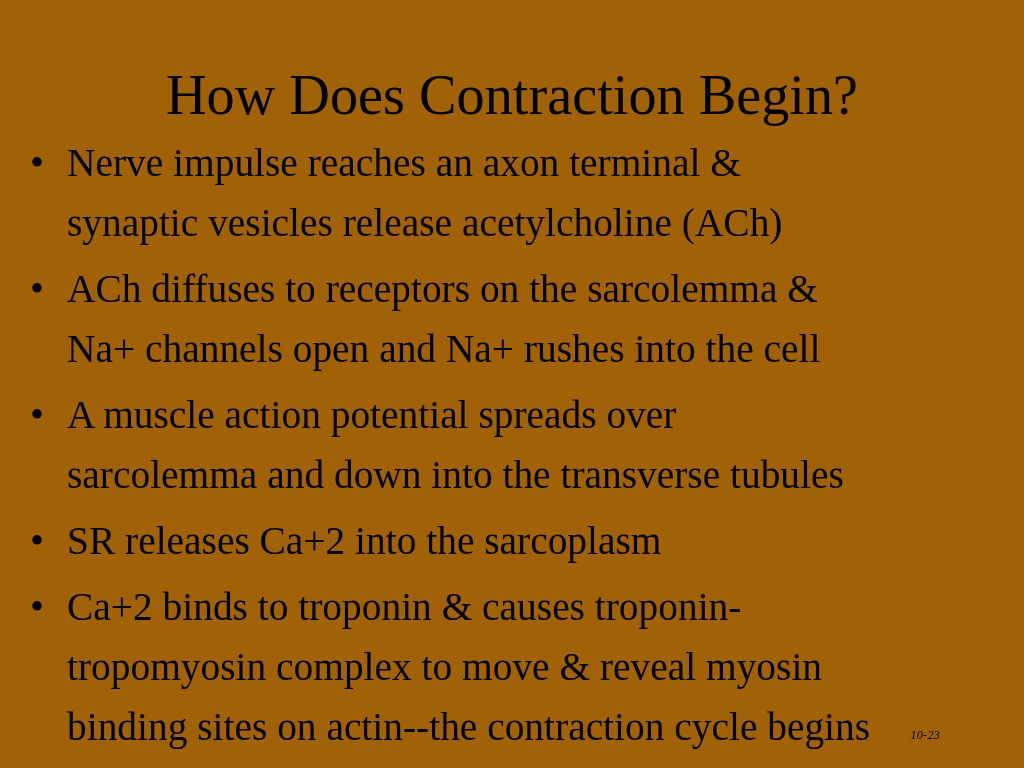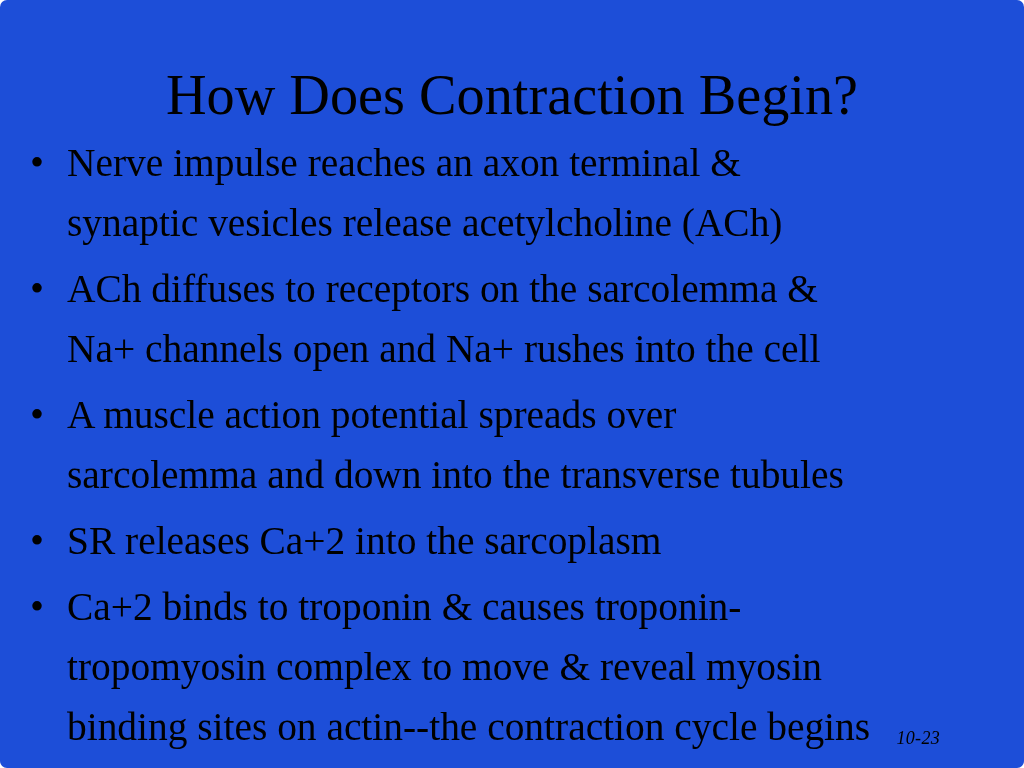--- a/index.html
+++ b/index.html
@@ -19,9 +19,8 @@
     position: relative;
     width: 1024px;
     height: 768px;
-    background: #1d4ed8;
+    background: #a16207;
     box-sizing: border-box;
-    border-radius: 7px;
   }
 
   

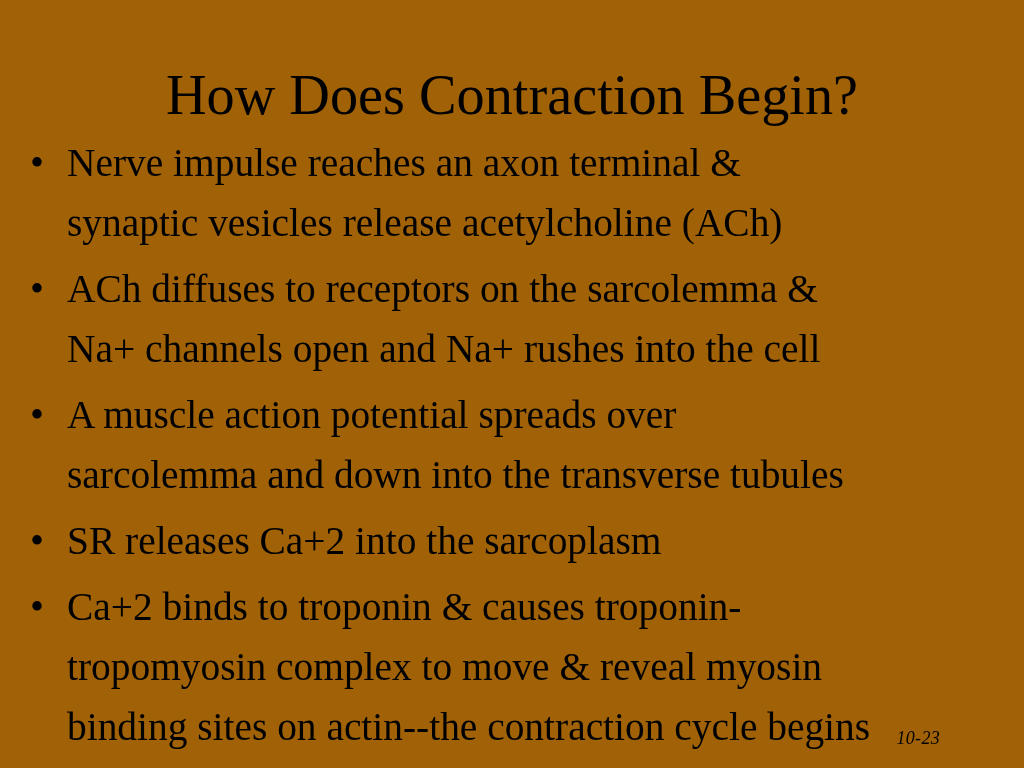--- a/index.html
+++ b/index.html
@@ -85,7 +85,7 @@
     position: absolute;
     right: 84px;
     top: 729px;
-    font-size: 18px;
+    font-size: 12px;
     font-style: italic;
     line-height: 1;
     letter-spacing: 0.3px;

